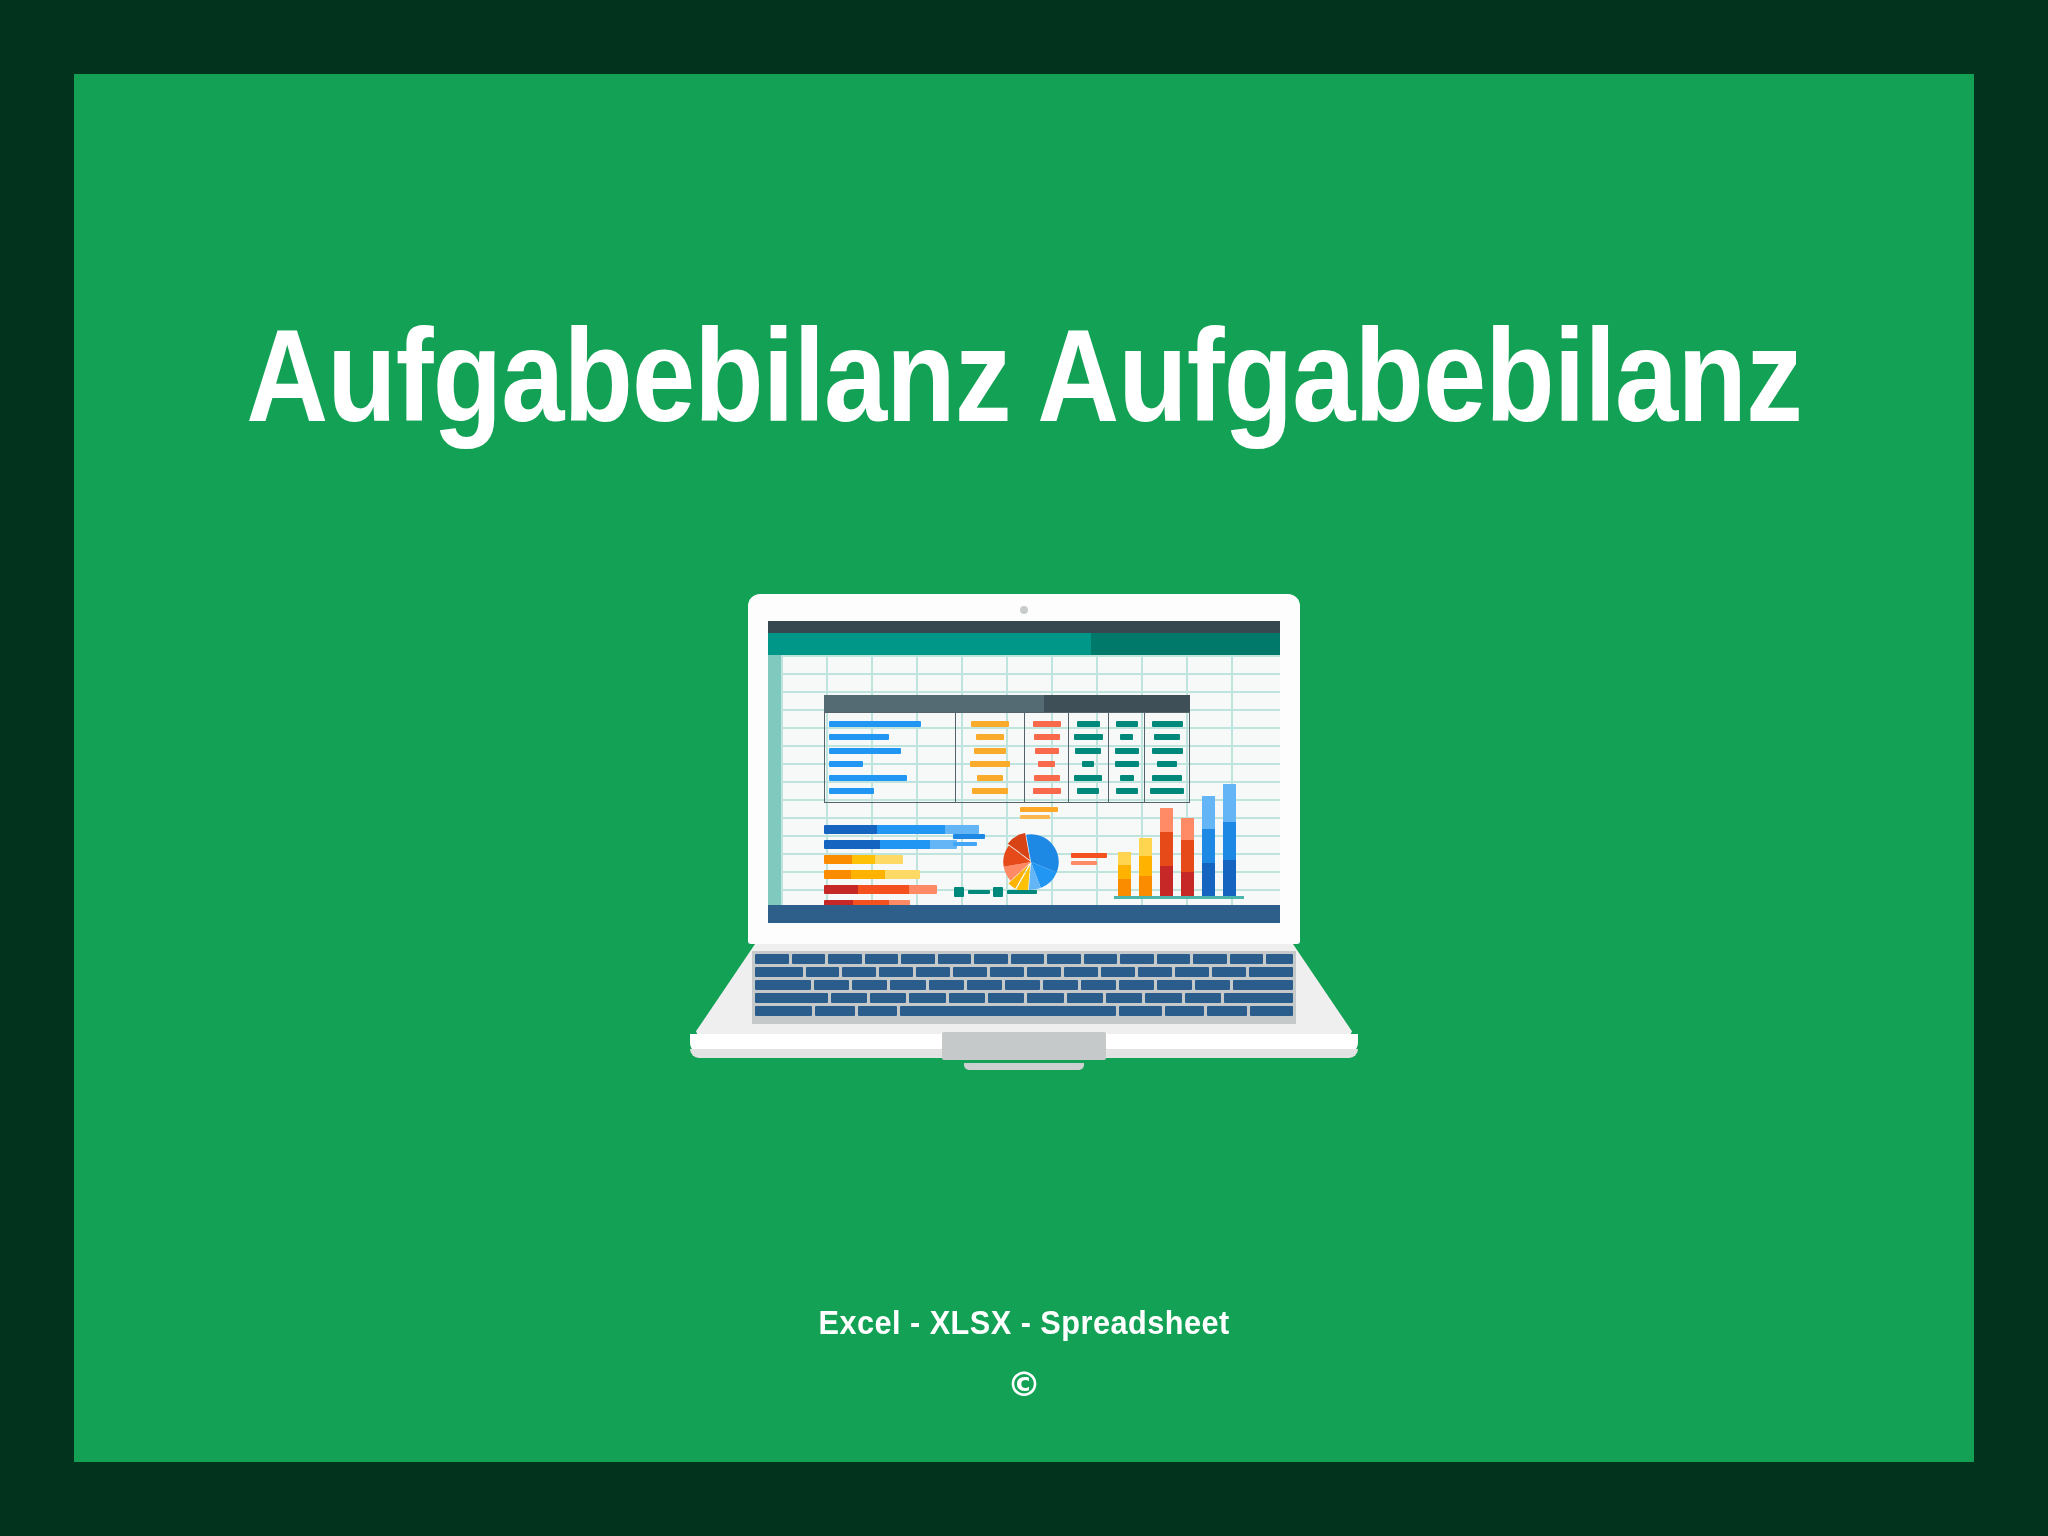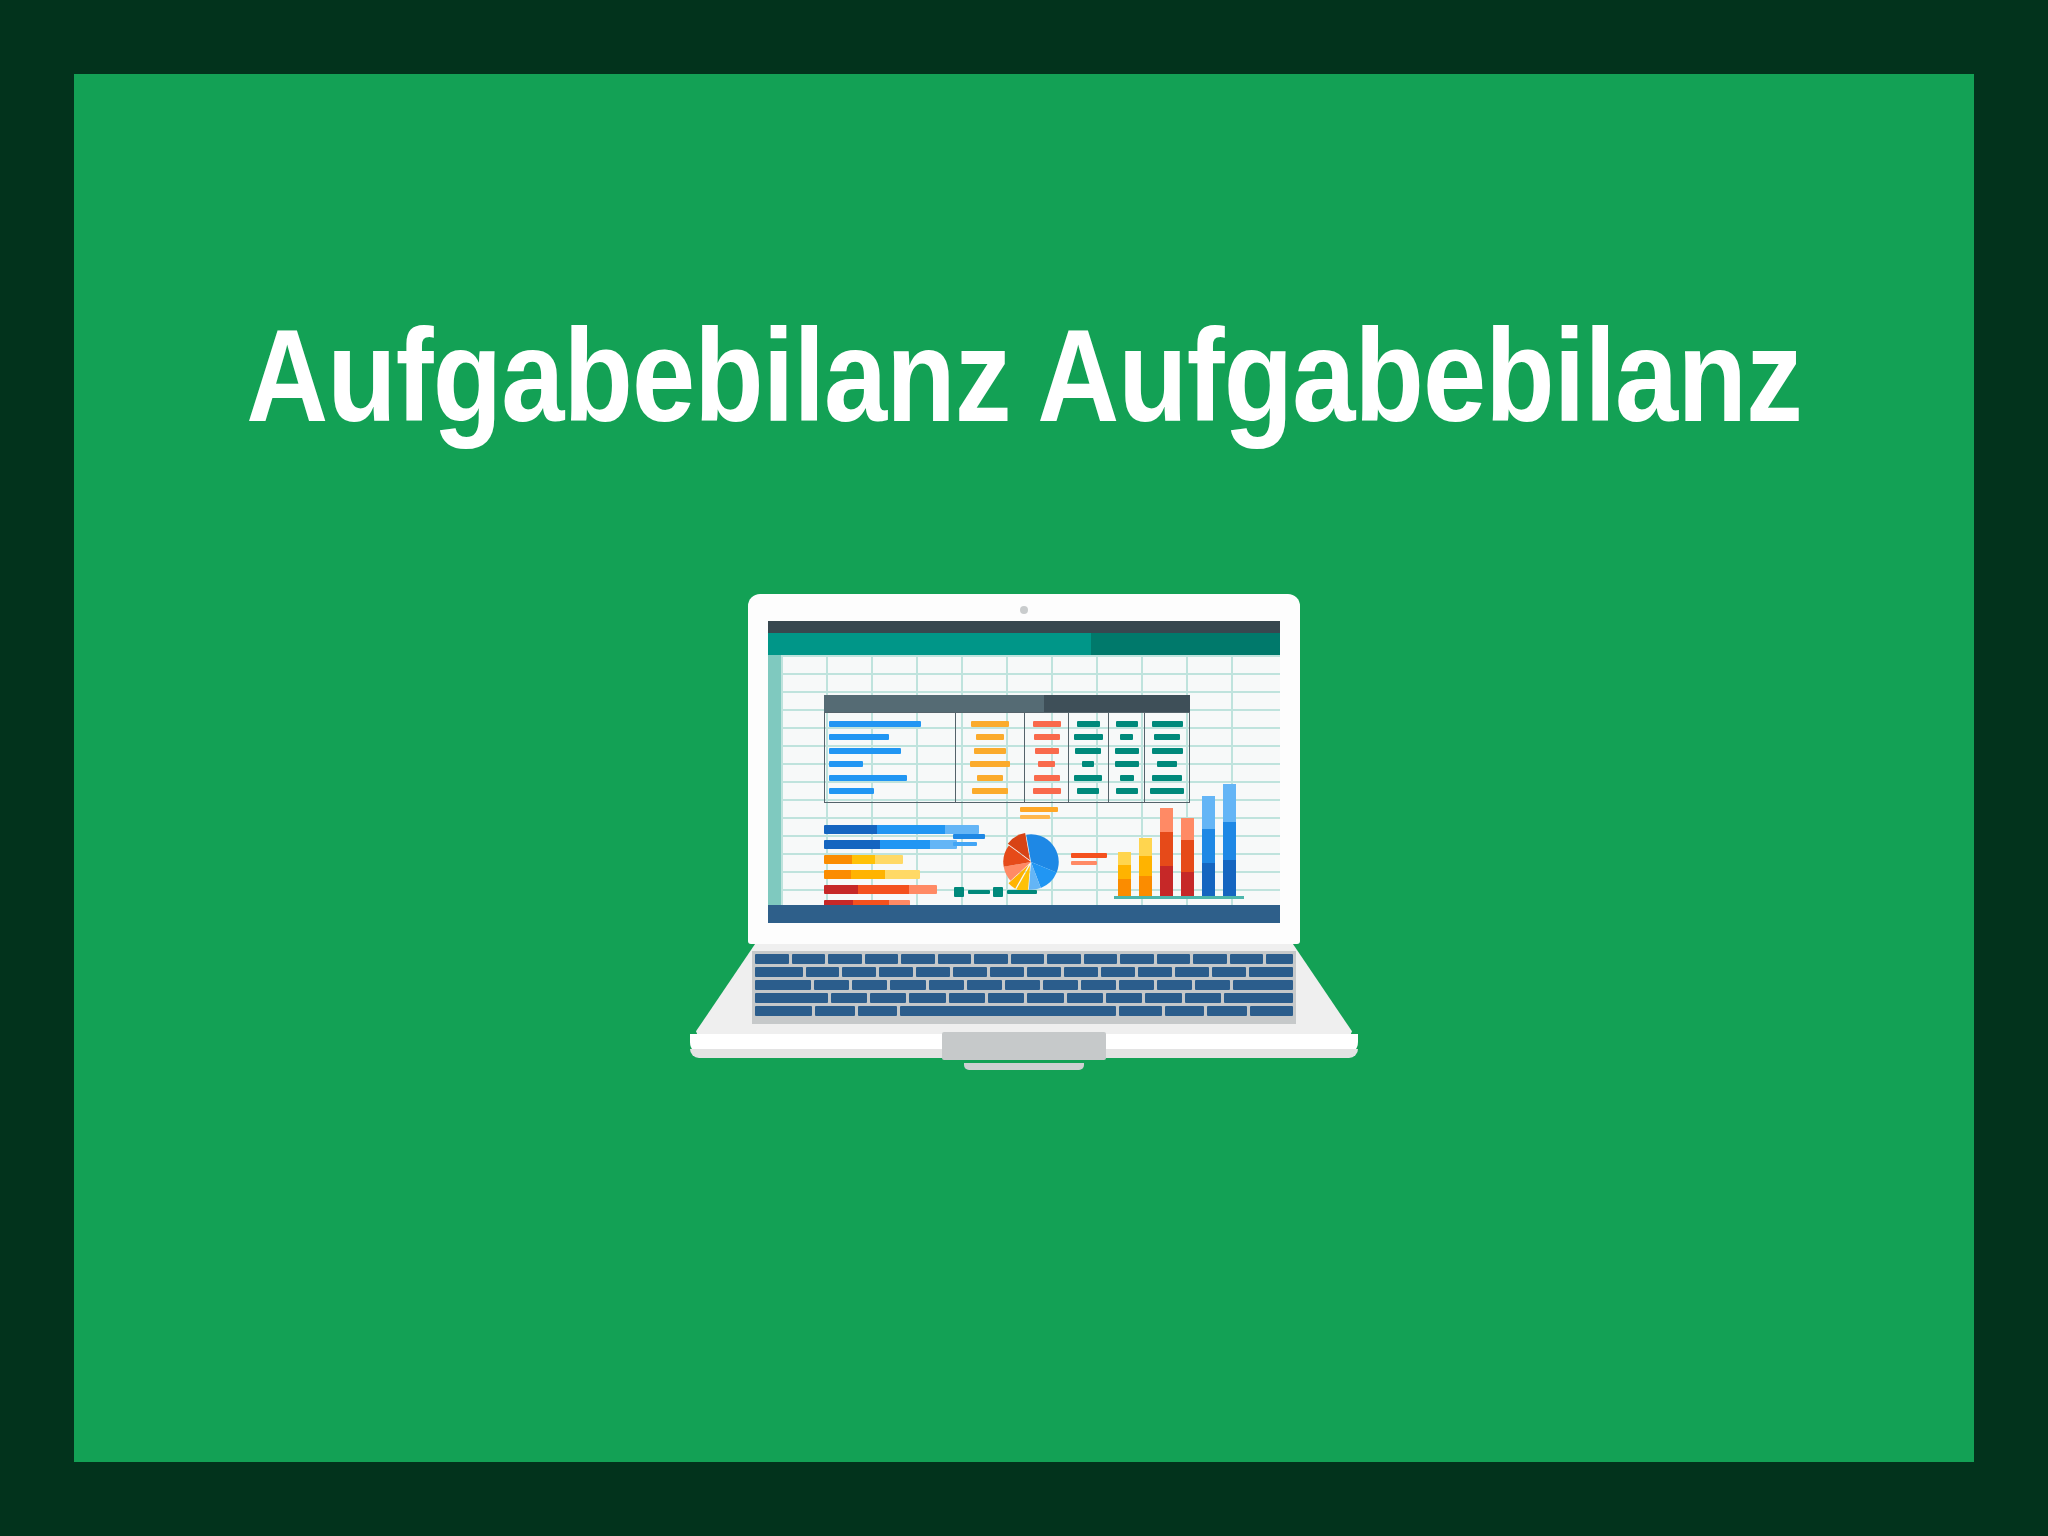--- a/index.html
+++ b/index.html
@@ -424,6 +424,10 @@
       <div class="notch"></div>
     </div>
 
+    <div id="footer">
+      <span class="line1">Excel - XLSX - Spreadsheet</span>
+      <span class="line2">©</span>
+    </div>
 
   </div>
 </div>

